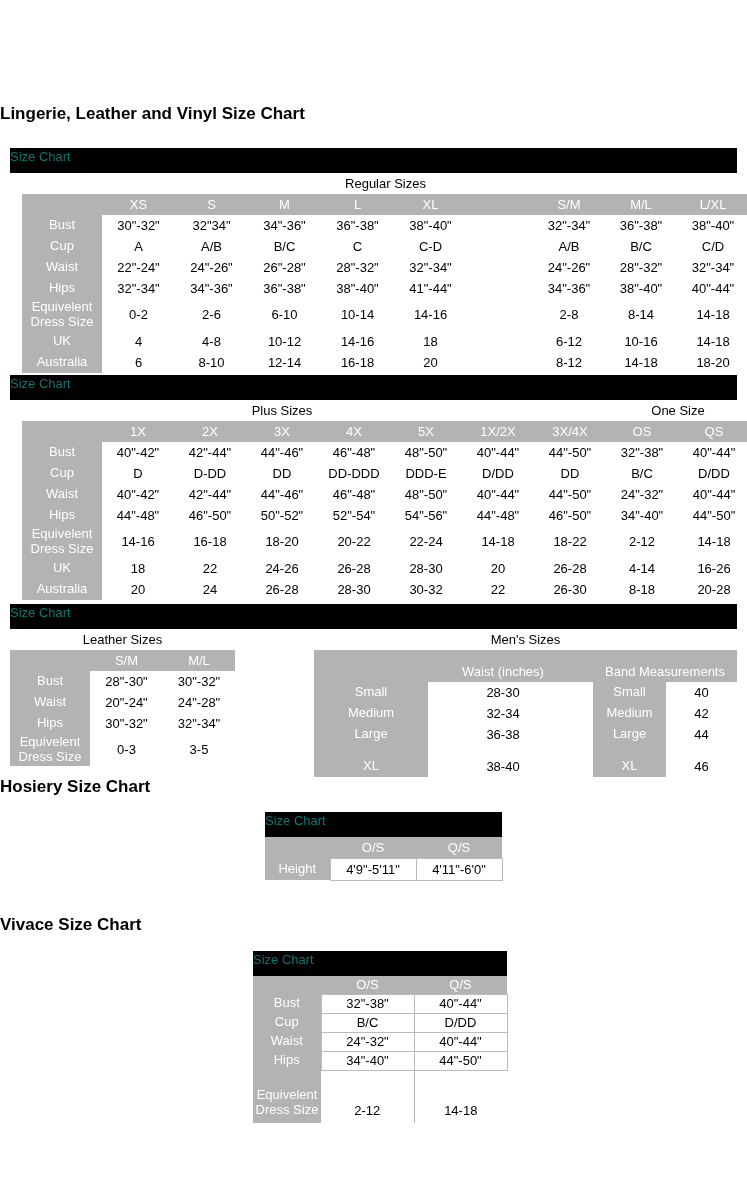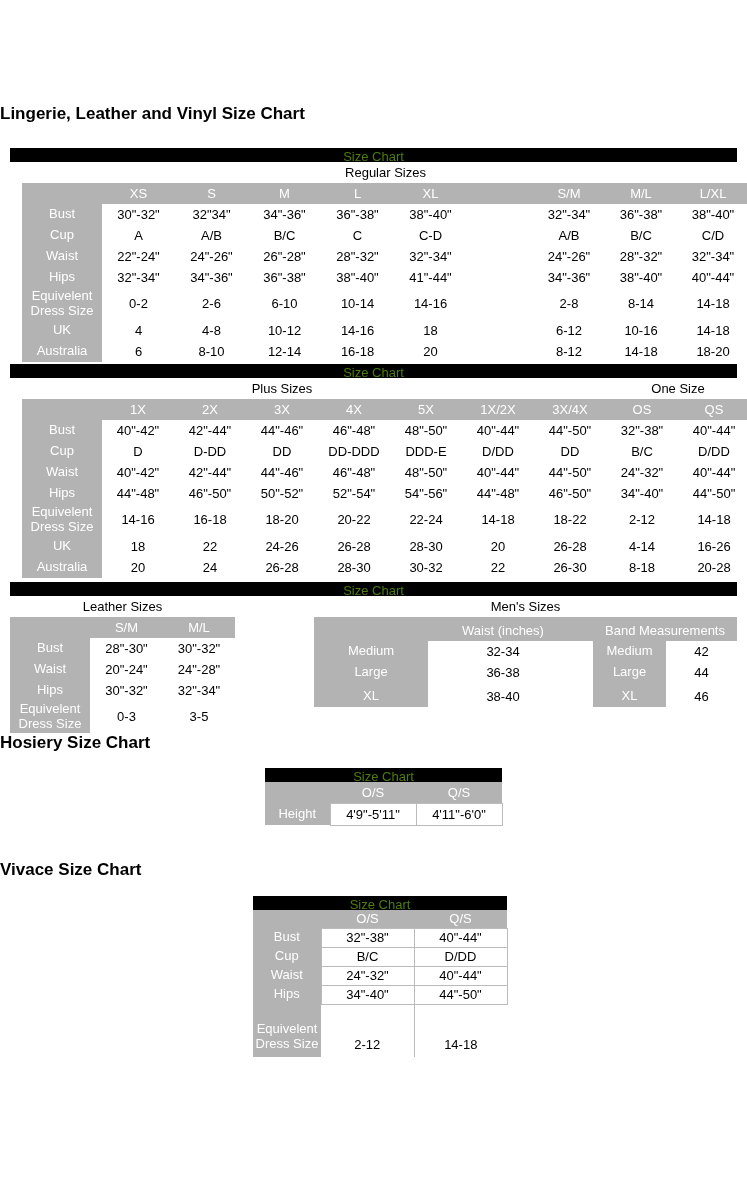--- a/index.html
+++ b/index.html
@@ -13,7 +13,7 @@
   #hosiery-title{}
   #vivace-title{margin-top:34px;}
 
-  .banner{background:#000000;color:#4d7c0f;text-align:center;height:14px;line-height:17px;font-size:13px;}
+  .banner{background:#000000;color:#0f766e;height:25px;line-height:17px;font-size:13px;}
   .b-wide{margin:25px 0 0 10px;width:727px;}
   .b-wide2{margin:2px 0 0 10px;width:727px;}
   .b-wide3{margin:4px 0 0 10px;width:727px;}

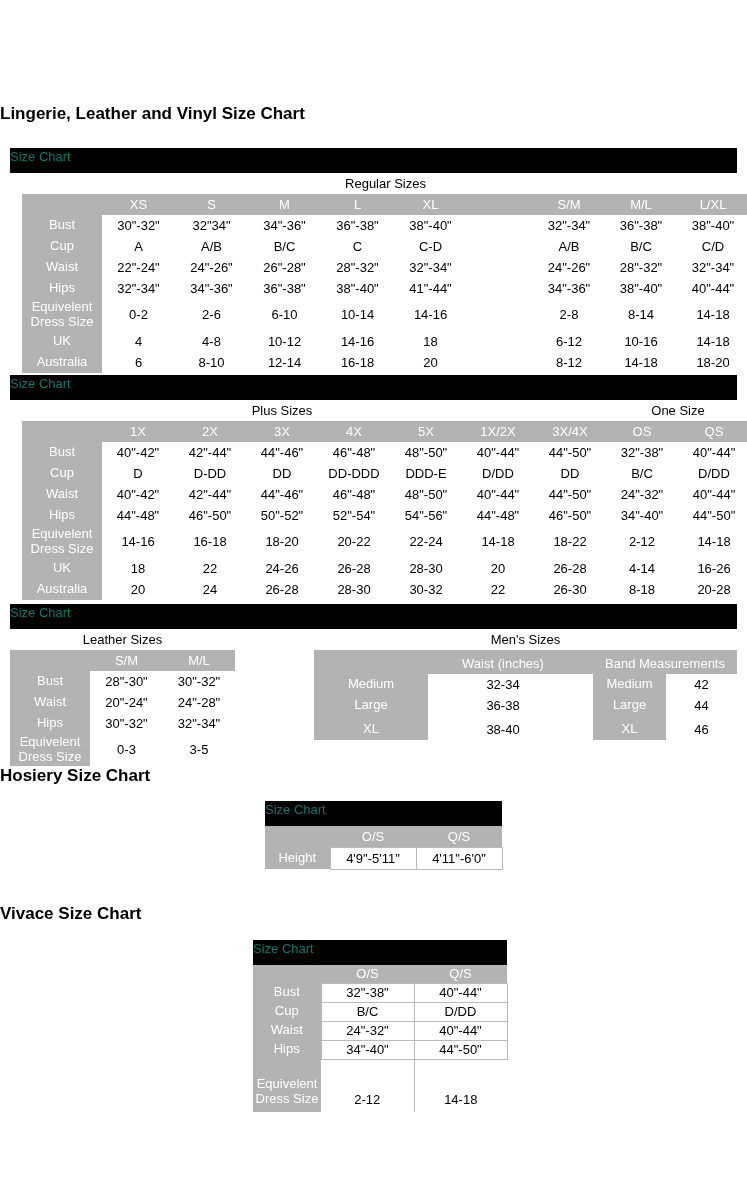--- a/index.html
+++ b/index.html
@@ -35,7 +35,7 @@
   .jm-flex{display:flex;align-items:flex-start;}
   .t-junior{margin-left:10px;width:225px;}
   .t-mens{margin-left:79px;width:423px;}
-  .t-mens tr:last-of-type td{padding-top:4px;}
+  .t-mens tr:last-of-type td{padding-top:12px;}
 
   .t-hos{margin-left:265px;width:237px;}
   .t-hos td.dat{border:1px solid #bbbbbb;background:#ffffff;}

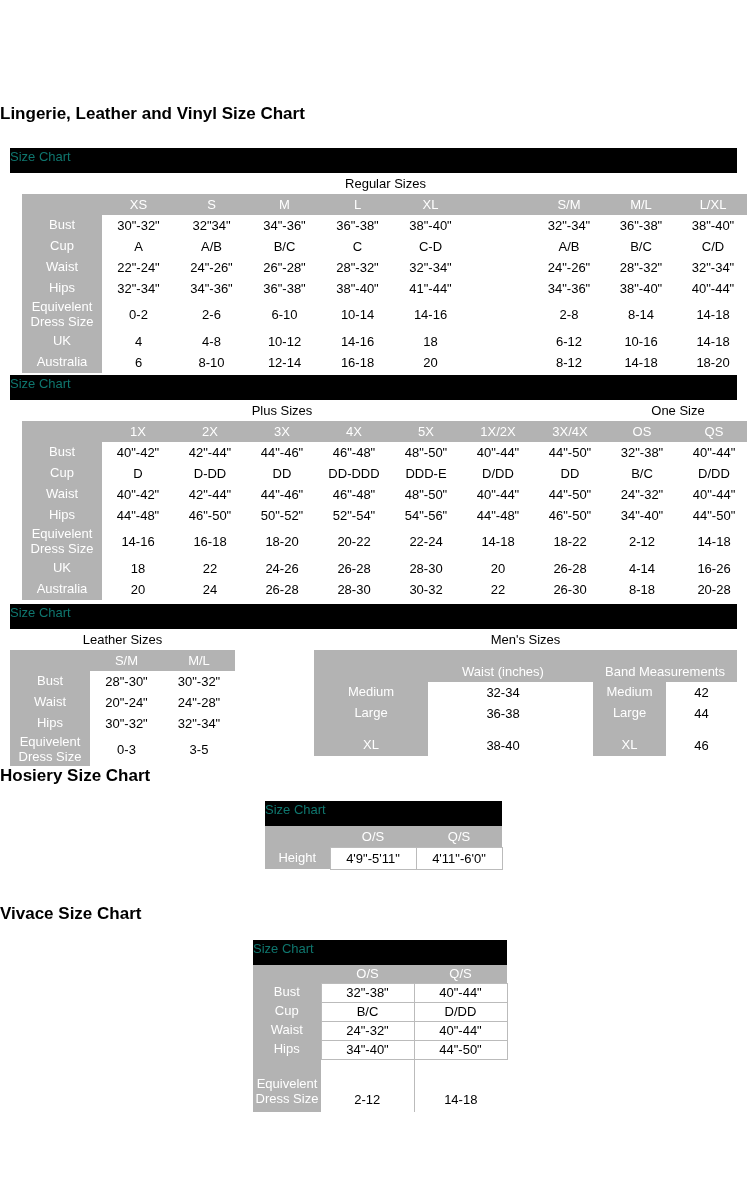--- a/index.html
+++ b/index.html
@@ -376,6 +376,13 @@
     </tbody>
     <tbody>
 
+        <tr>
+          <td class="lbl">Small</td>
+          <td>28-30</td>
+          <td></td>
+          <td class="lbl">Small</td>
+          <td>40</td>
+        </tr>
 
         <tr>
           <td class="lbl">Medium</td>

